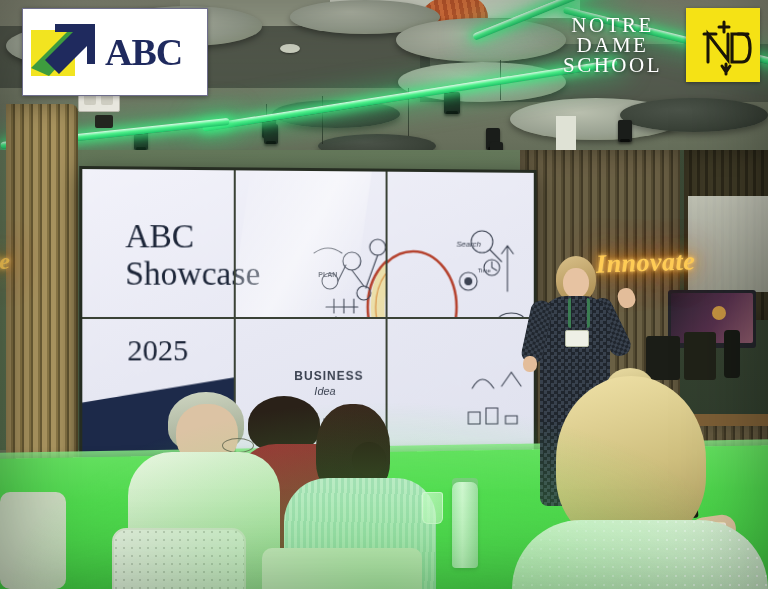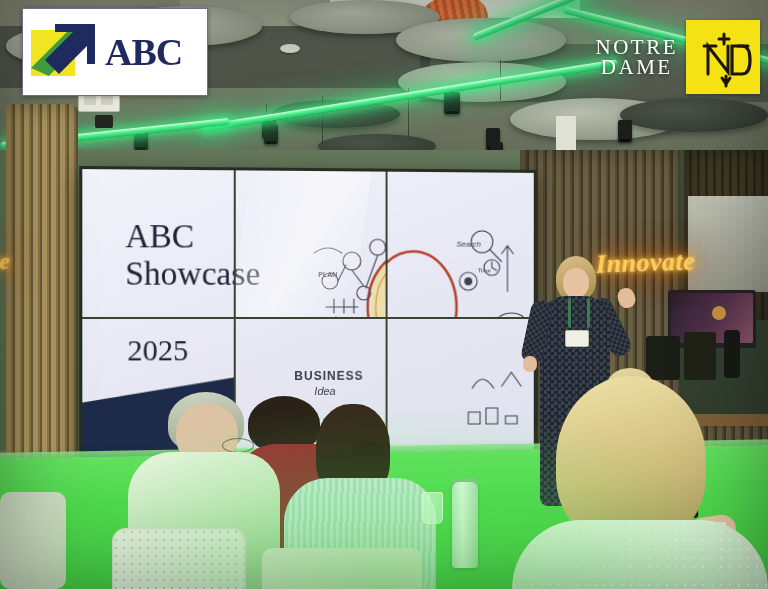--- a/index.html
+++ b/index.html
@@ -192,7 +192,7 @@
   .abc-main{font-family:"Liberation Serif",serif;font-weight:700;color:#1f2a5e;font-size:38px;letter-spacing:-1px;}
   .abc-sub{font-family:"Liberation Sans",sans-serif;font-weight:700;color:#1f2a5e;font-size:11.5px;line-height:1.18;margin-top:2px;}
 
-  .nd-wrap{position:absolute;right:8px;top:20px;display:flex;align-items:center;gap:8px;}
+  .nd-wrap{position:absolute;right:8px;top:8px;display:flex;align-items:center;gap:24px;}
   .nd-text{font-family:"Liberation Serif",serif;color:#fff;font-size:21px;line-height:.96;
     letter-spacing:2.5px;text-align:center;text-shadow:0 1px 4px rgba(0,0,0,.6);}
   .nd-badge{width:74px;height:74px;background:#f5e215;position:relative;flex:0 0 auto;

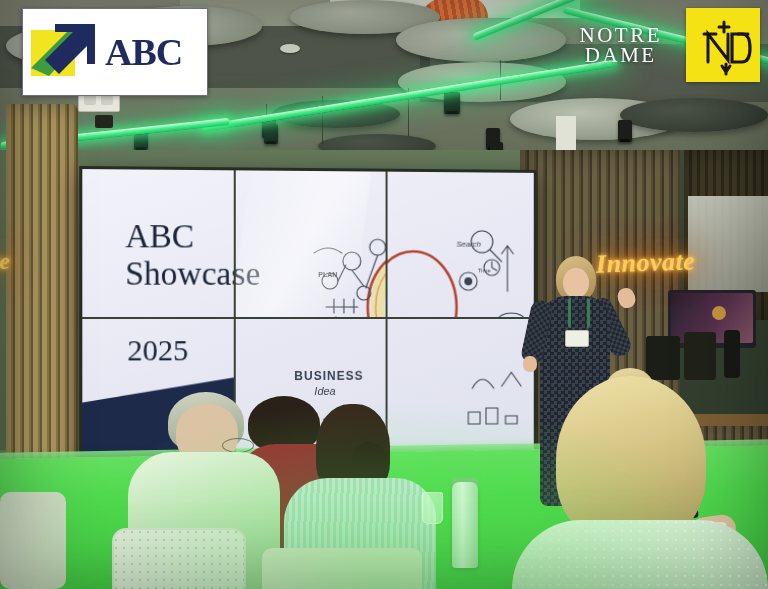--- a/index.html
+++ b/index.html
@@ -482,6 +482,7 @@
     <div class="nd-text">
       <div>NOTRE</div>
       <div>DAME</div>
+      <div>SCHOOL</div>
     </div>
     <div class="nd-badge">
       <svg viewBox="0 0 74 74" width="74" height="74">

